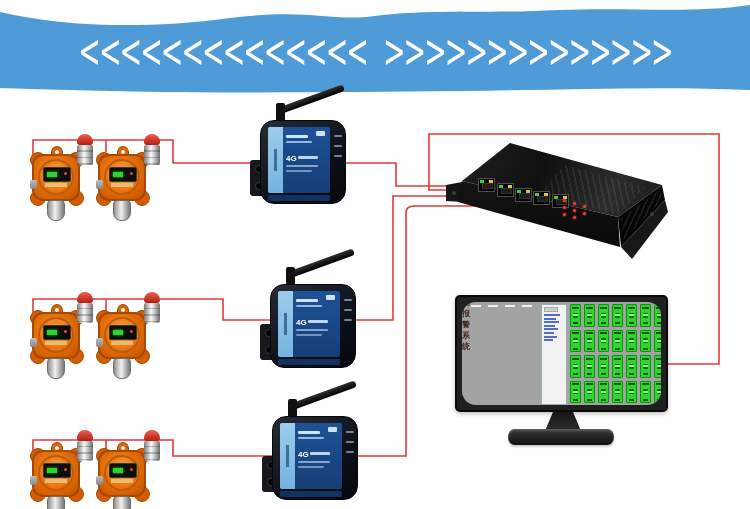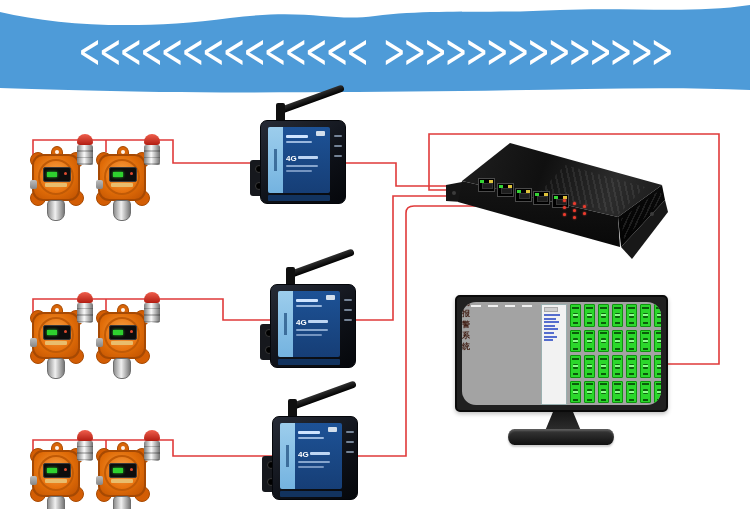--- a/index.html
+++ b/index.html
@@ -67,7 +67,7 @@
                 border-radius:3px; }
   .rt-bracket i { position:absolute; left:5px; width:6px; height:6px; border-radius:50%;
                   background:#000; border:1px solid #383838; display:block; }
-  .rt-case { position:absolute; left:10px; top:30px; width:86px; height:84px; border-radius:7px;
+  .rt-case { position:absolute; left:10px; top:30px; width:86px; height:84px; border-radius:14px;
              background:linear-gradient(145deg,#262b36,#0e1118 60%,#05070b);
              border:1px solid #04060a; box-sizing:border-box; }
   .rt-face { position:absolute; left:7px; top:6px; width:62px; height:66px; border-radius:2px;

